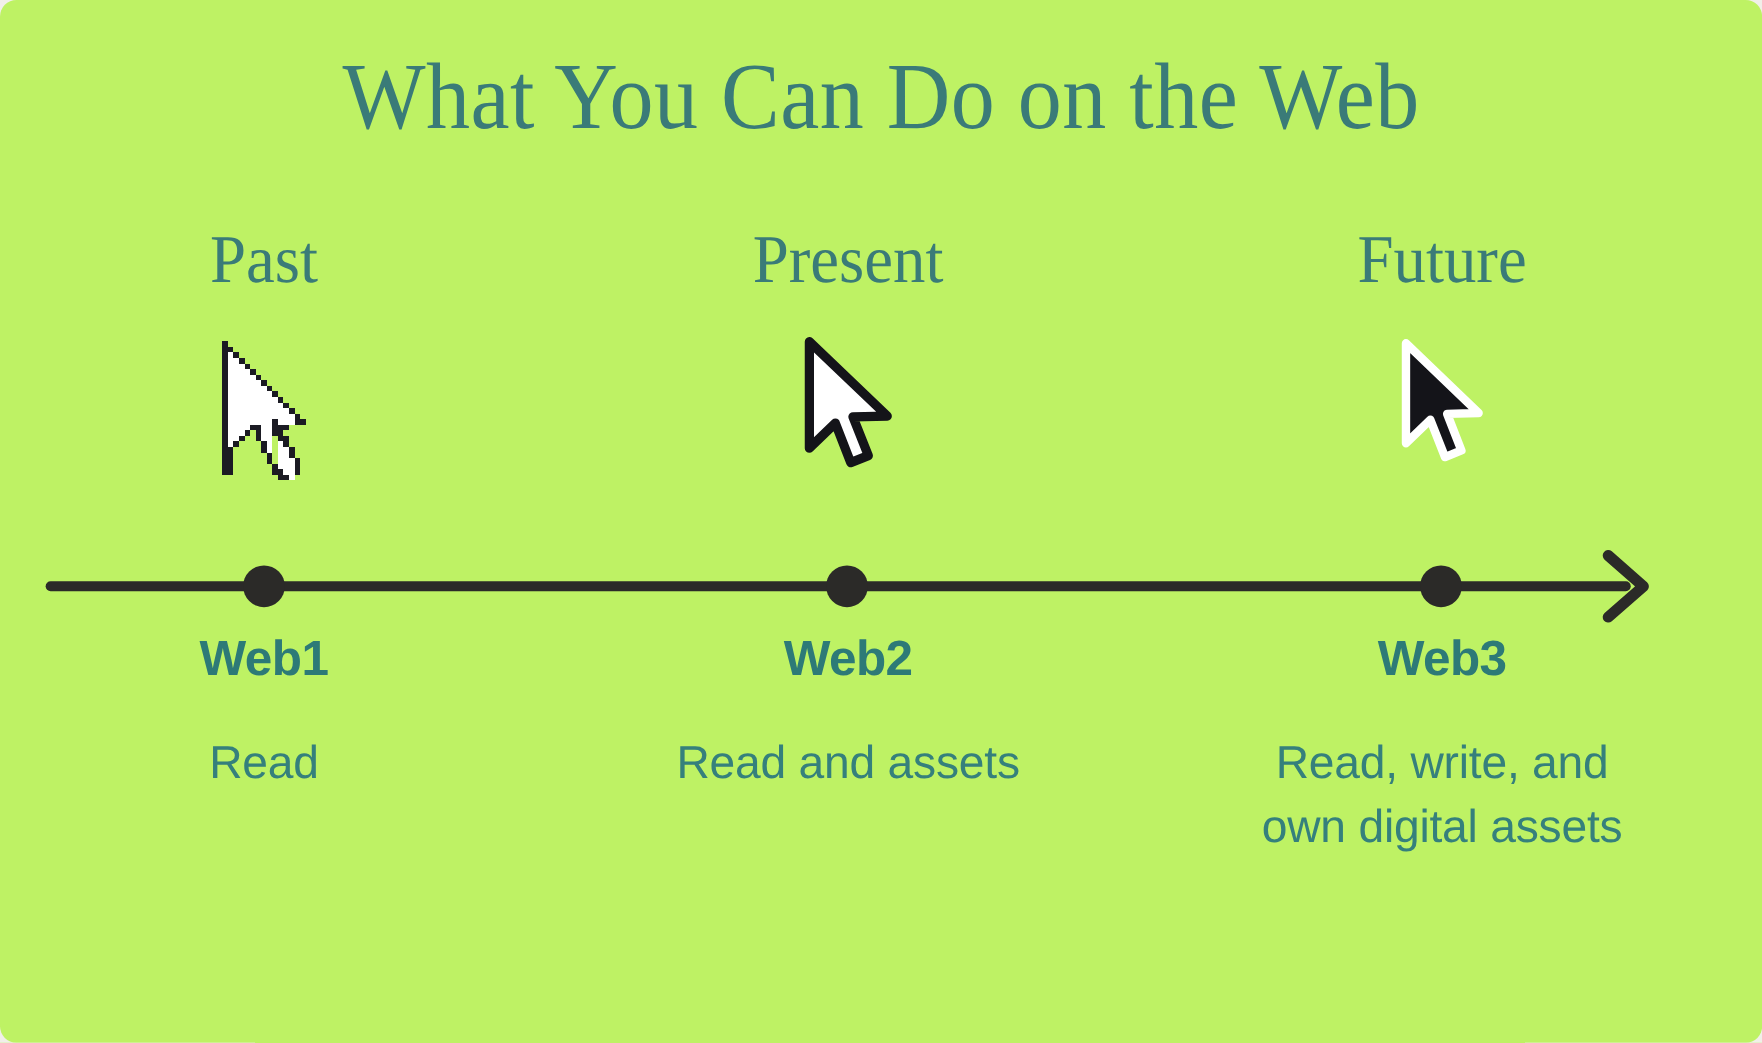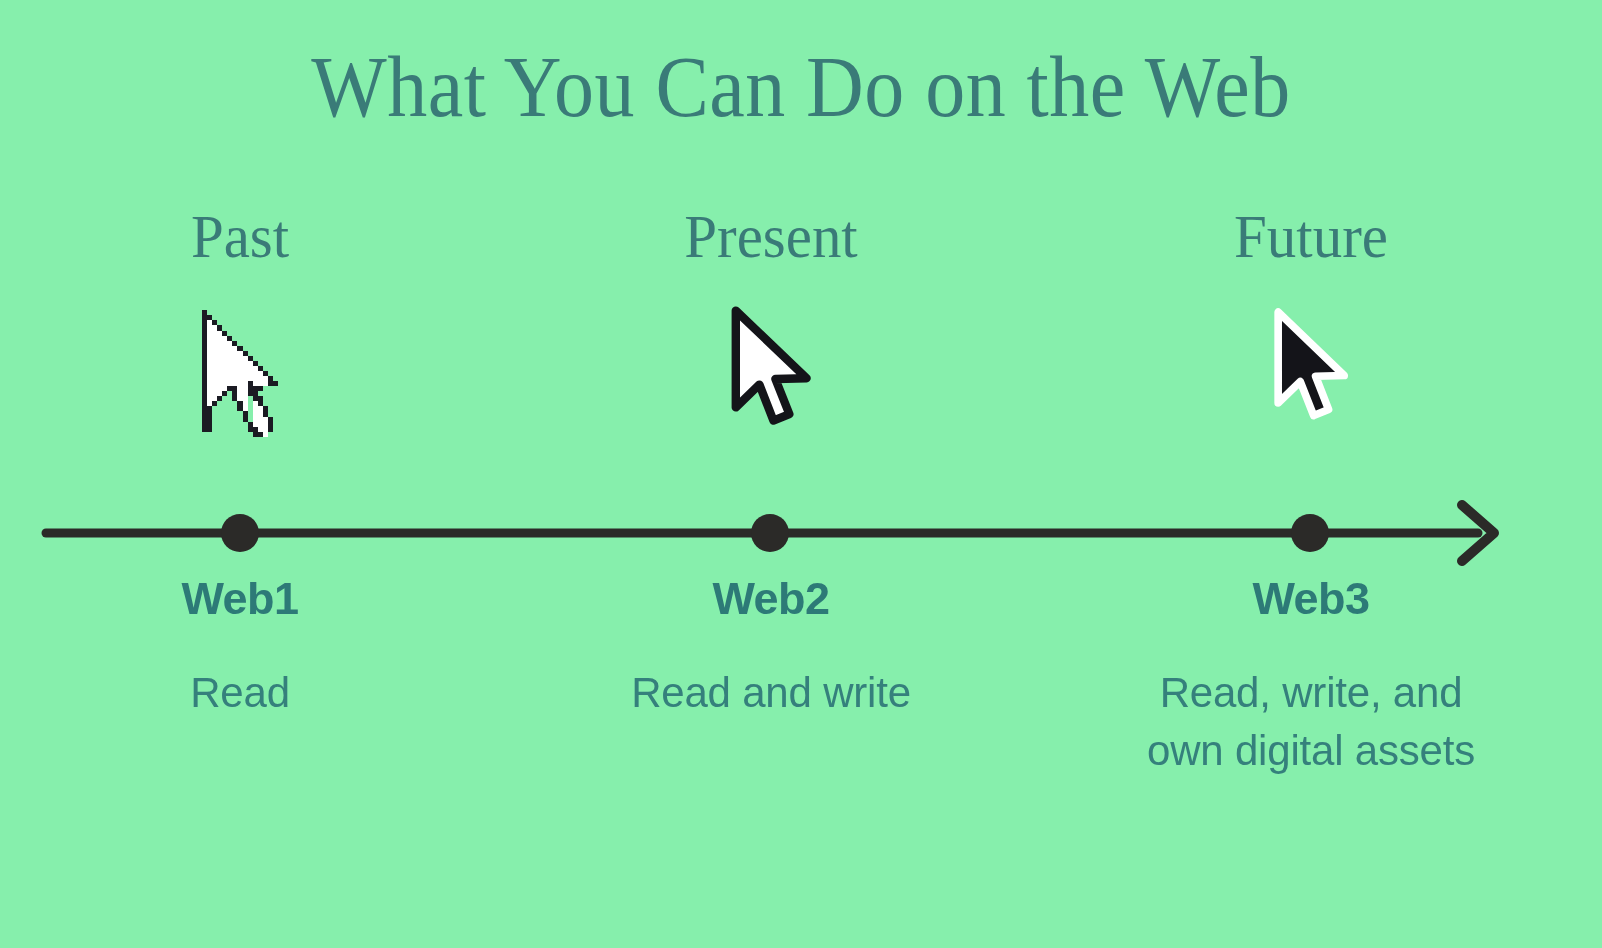--- a/index.html
+++ b/index.html
@@ -19,7 +19,8 @@
   .slide {
     position: absolute;
     inset: 0;
-    background: #86efac;
+    background: #bef264;
+    border-radius: 15px;
   }
 
   

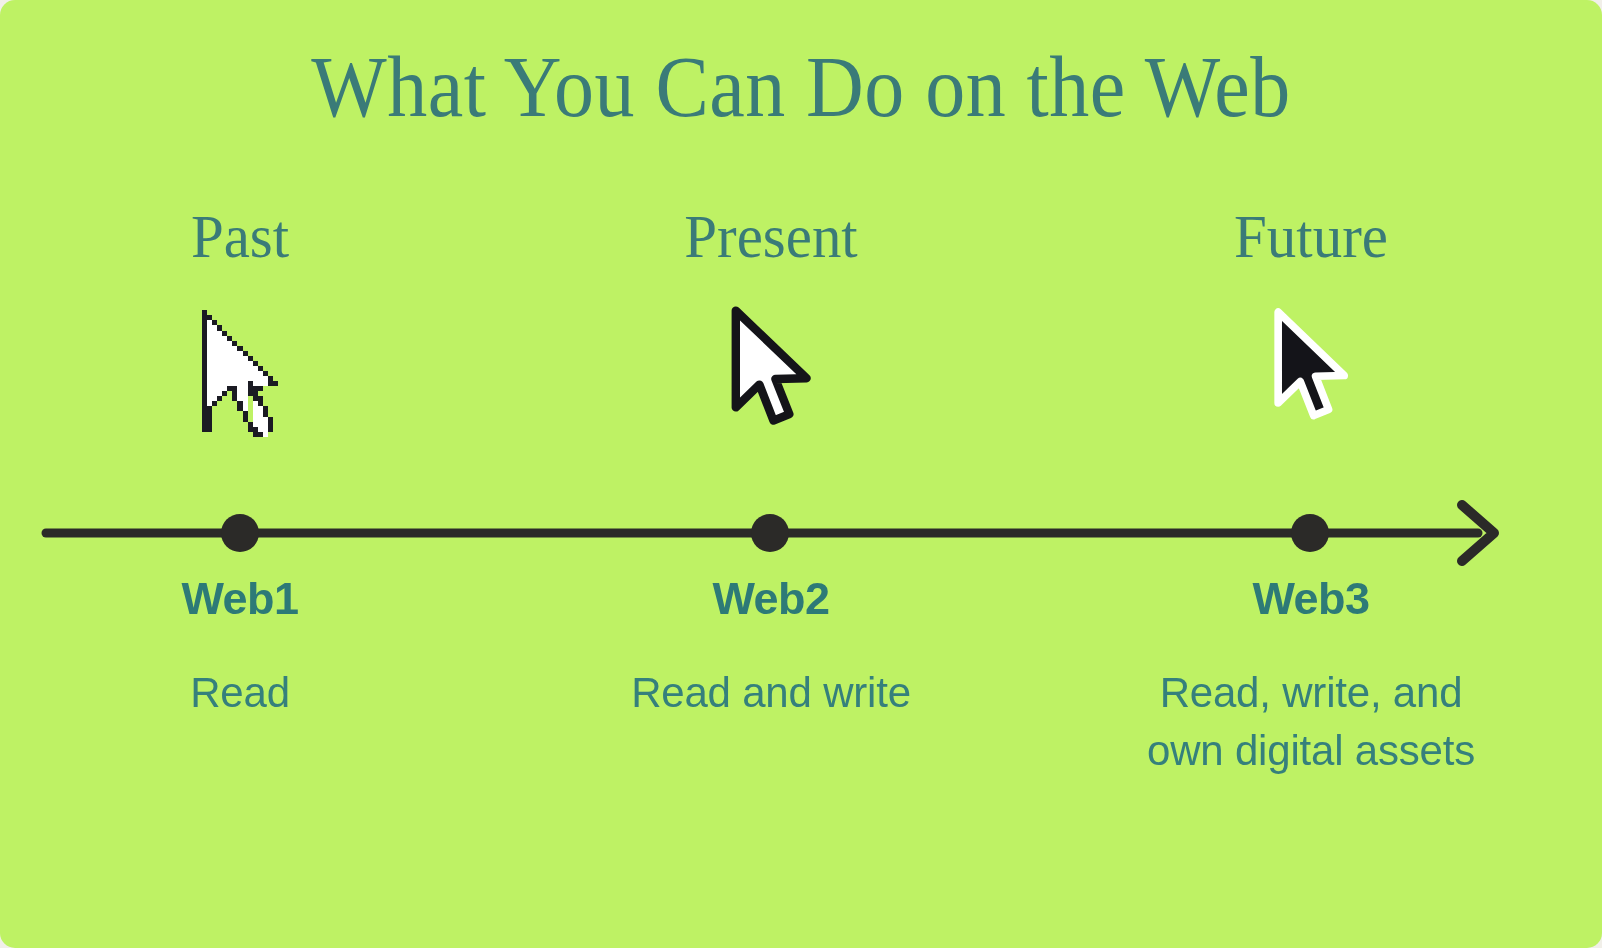--- a/index.html
+++ b/index.html
@@ -218,7 +218,7 @@
 
     <div class="node-label">Web2</div>
 
-    <div class="node-desc">Read and write</div>
+    <div class="node-desc">Read and assets</div>
   </div>
 
   <div class="col col-future">

